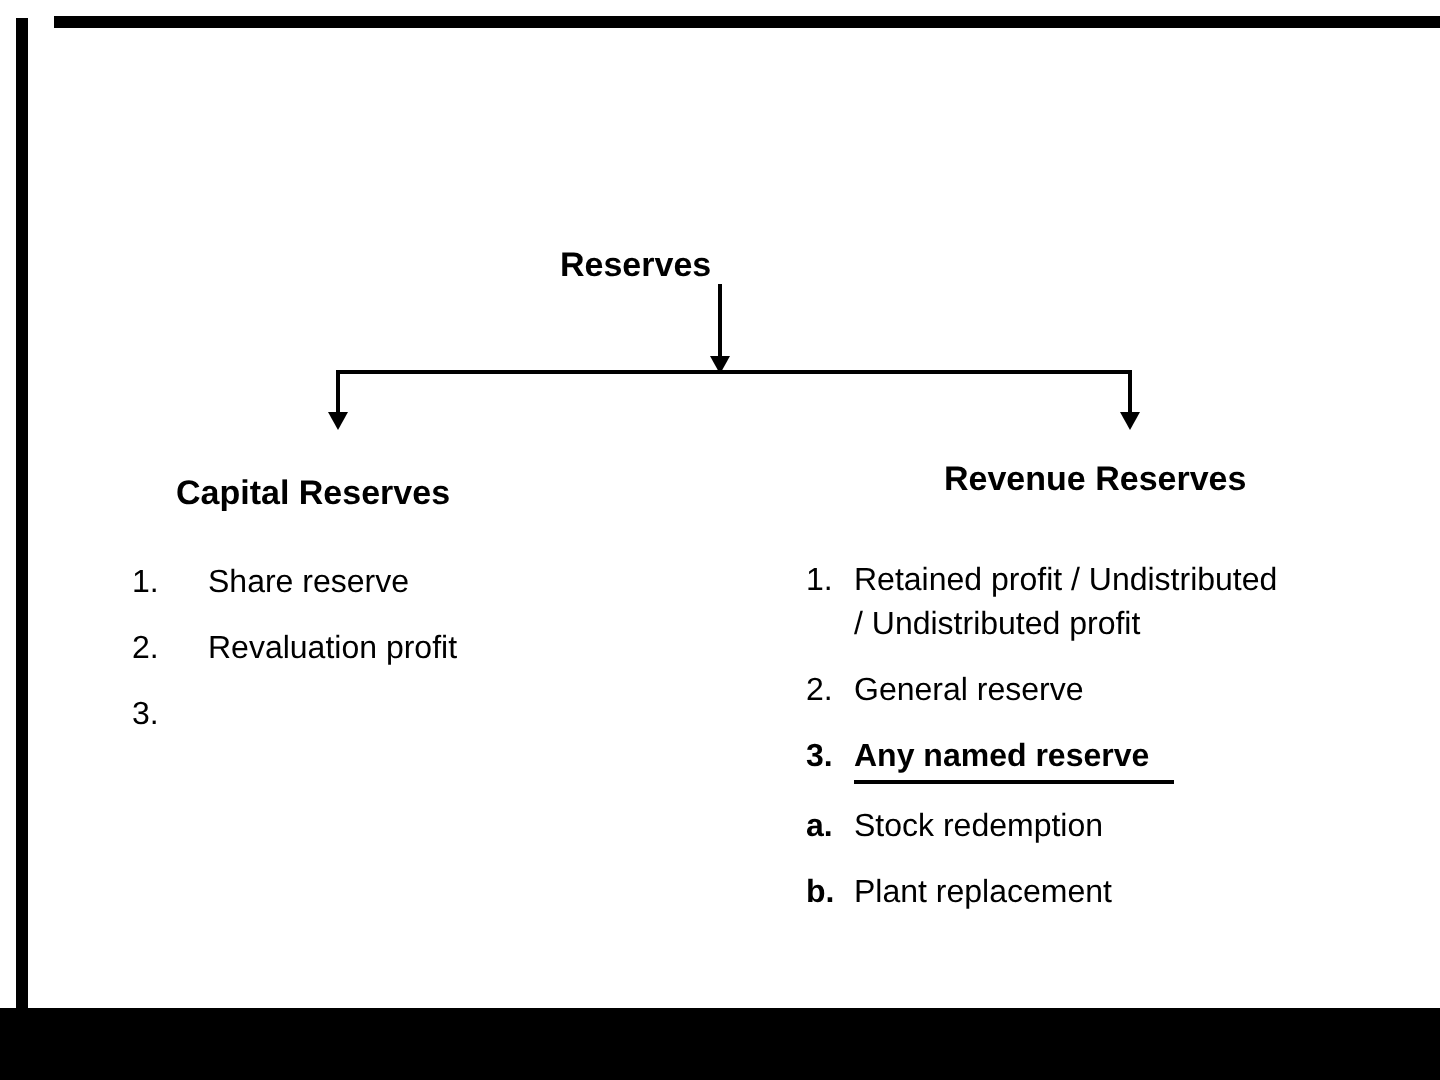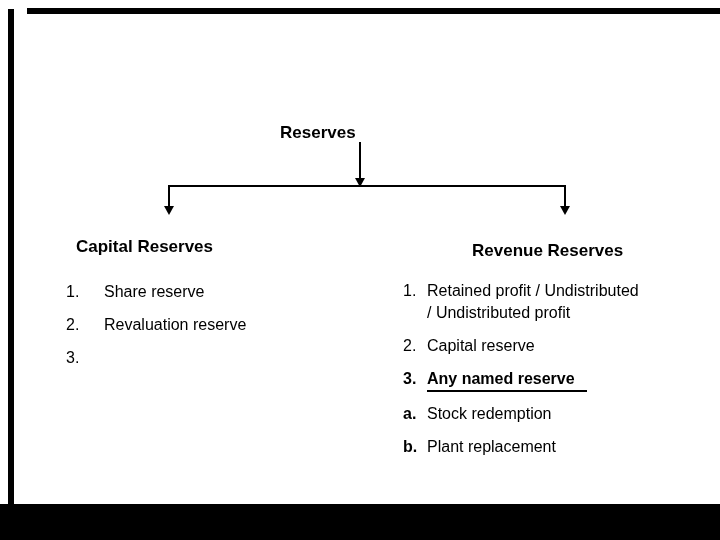--- a/index.html
+++ b/index.html
@@ -41,7 +41,7 @@
 
   
   .heading { position: absolute; font-weight: bold; font-size: 17px; line-height: 20px; white-space: nowrap; }
-  .heading-capital { left: 76px;  top: 237px; }
+  .heading-capital { left: 88px;  top: 237px; }
   .heading-revenue { left: 472px; top: 241px; }
 
   

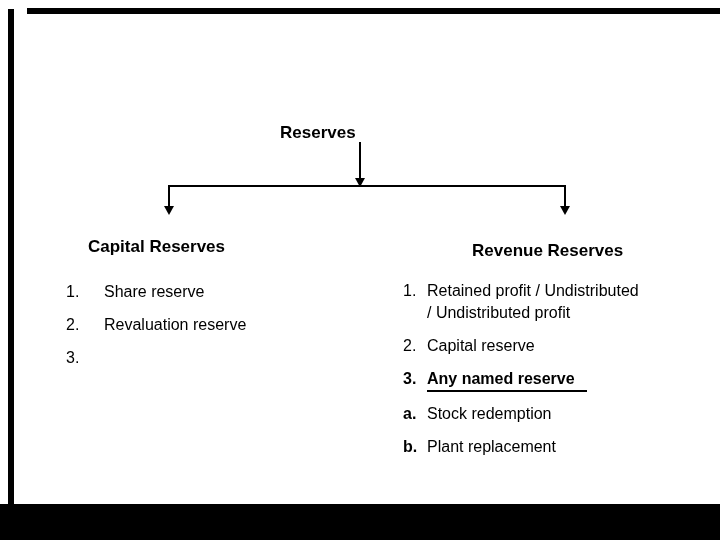--- a/index.html
+++ b/index.html
@@ -42,7 +42,7 @@
   
   .heading { position: absolute; font-weight: bold; font-size: 17px; line-height: 20px; white-space: nowrap; }
   .heading-capital { left: 88px;  top: 237px; }
-  .heading-revenue { left: 472px; top: 241px; }
+  .heading-revenue { left: 472px; top: 230px; }
 
   
   .list { position: absolute; font-size: 16px; }

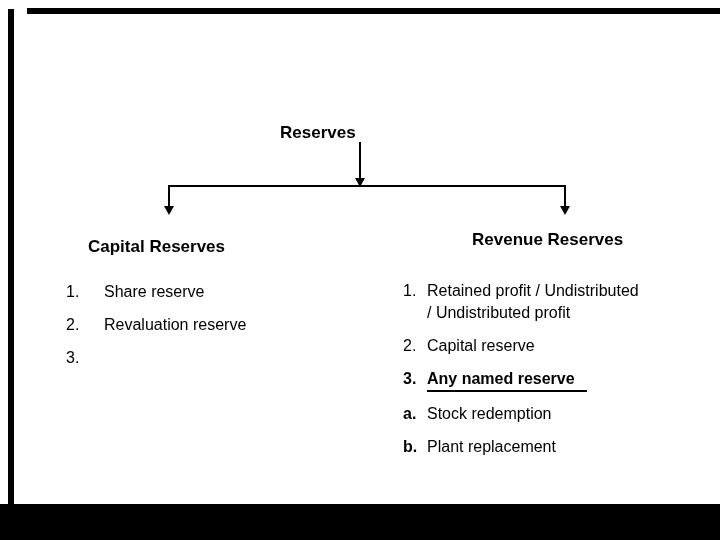--- a/index.html
+++ b/index.html
@@ -94,7 +94,7 @@
     <div class="item">
       <span class="num">2.</span>
       <span class="txt">
-        <span class="line">Revaluation reserve</span>
+        <span class="line">Revaluation profit</span>
       </span>
     </div>
     <div class="item">

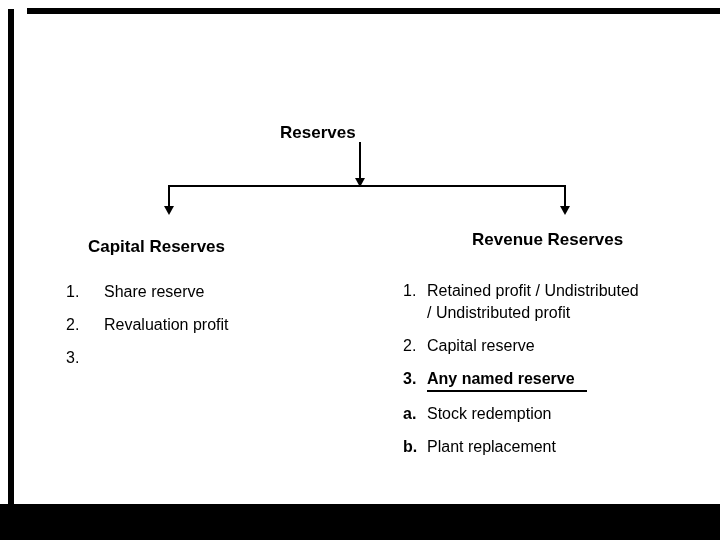--- a/index.html
+++ b/index.html
@@ -113,7 +113,7 @@
     <div class="item">
       <span class="num">2.</span>
       <span class="txt">
-        <span class="line">Capital reserve</span>
+        <span class="line">General reserve</span>
       </span>
     </div>
     <div class="item">

